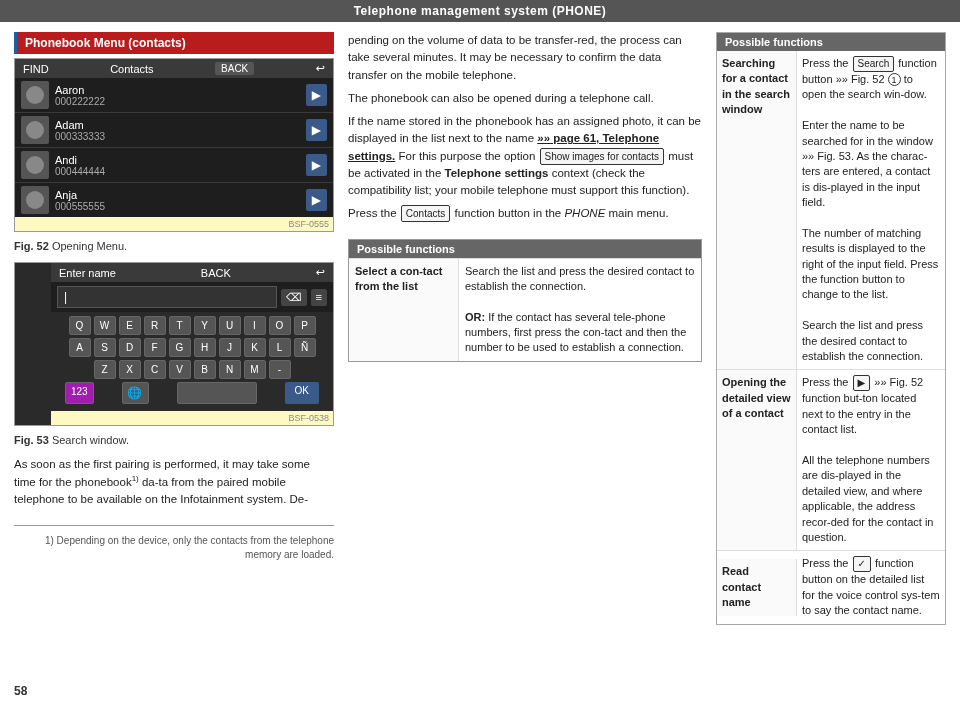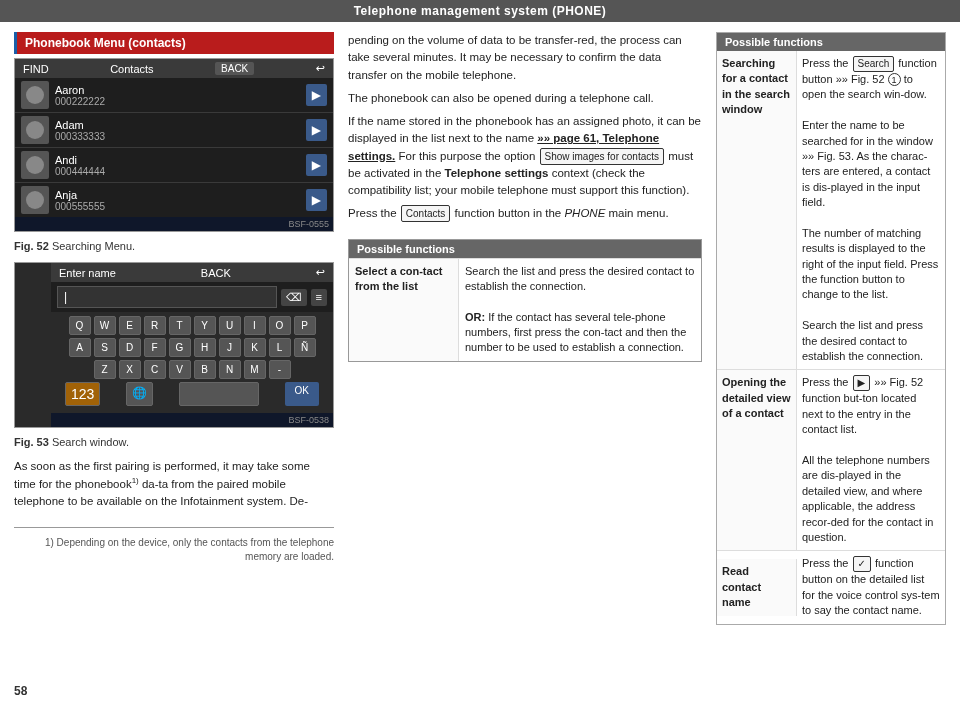--- a/index.html
+++ b/index.html
@@ -127,7 +127,7 @@
       color: #888;
       font-size: 9px;
       padding: 2px 4px;
-      background: #0f172a;
+      background: #fef9c3;
     }
     .fig-caption {
       font-size: 11px;

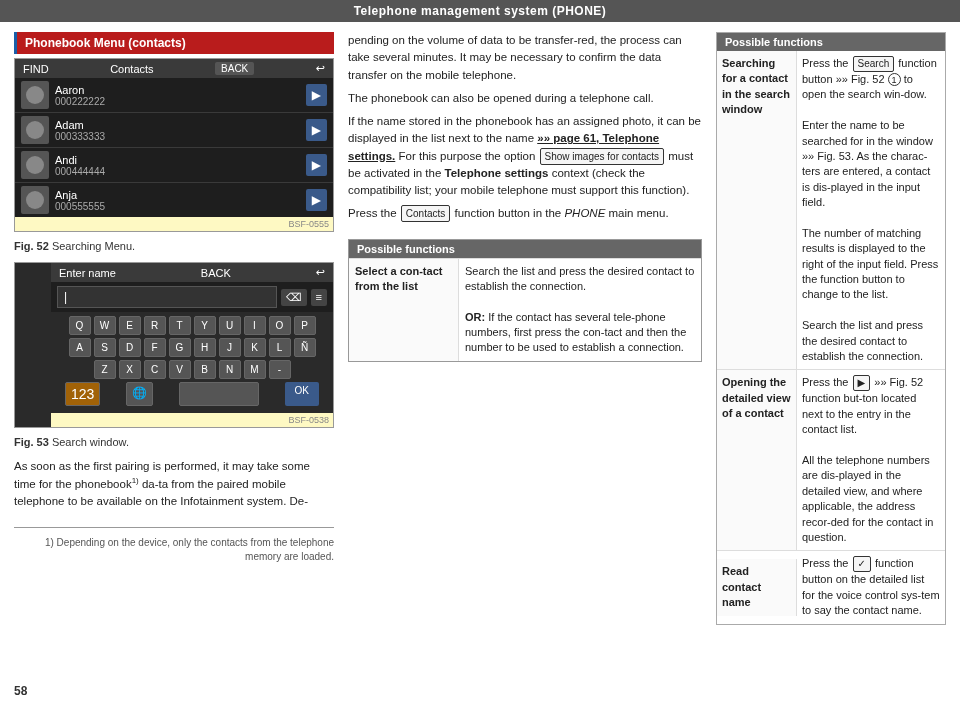--- a/index.html
+++ b/index.html
@@ -408,7 +408,7 @@
       </div>
 
       <div class="fig-caption">
-        <strong>Fig. 52</strong>&nbsp;<span>Searching Menu.</span>
+        <strong>Fig. 52</strong>&nbsp;<span>Opening Menu.</span>
       </div>
 
       <div class="search-ui">

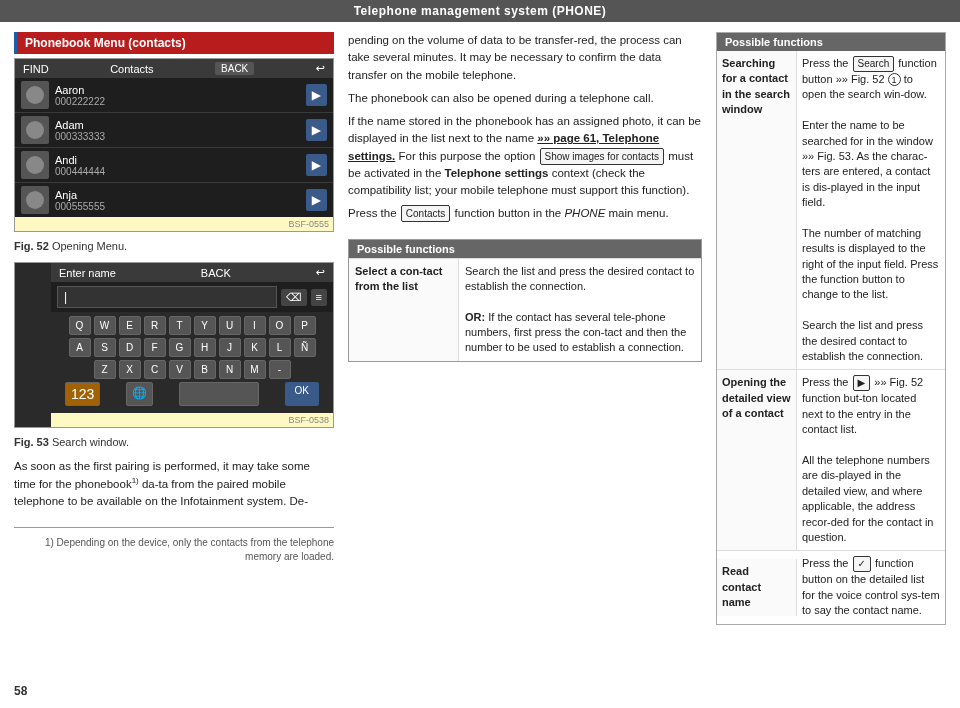--- a/index.html
+++ b/index.html
@@ -206,7 +206,7 @@
       padding: 3px 10px;
       border-radius: 2px;
     }
-    .key-123 { background: #a16207; font-size: 14px; }
+    .key-123 { background: #a21caf; font-size: 10px; }
     .key-globe { font-size: 12px; }
     
     .middle-column {

